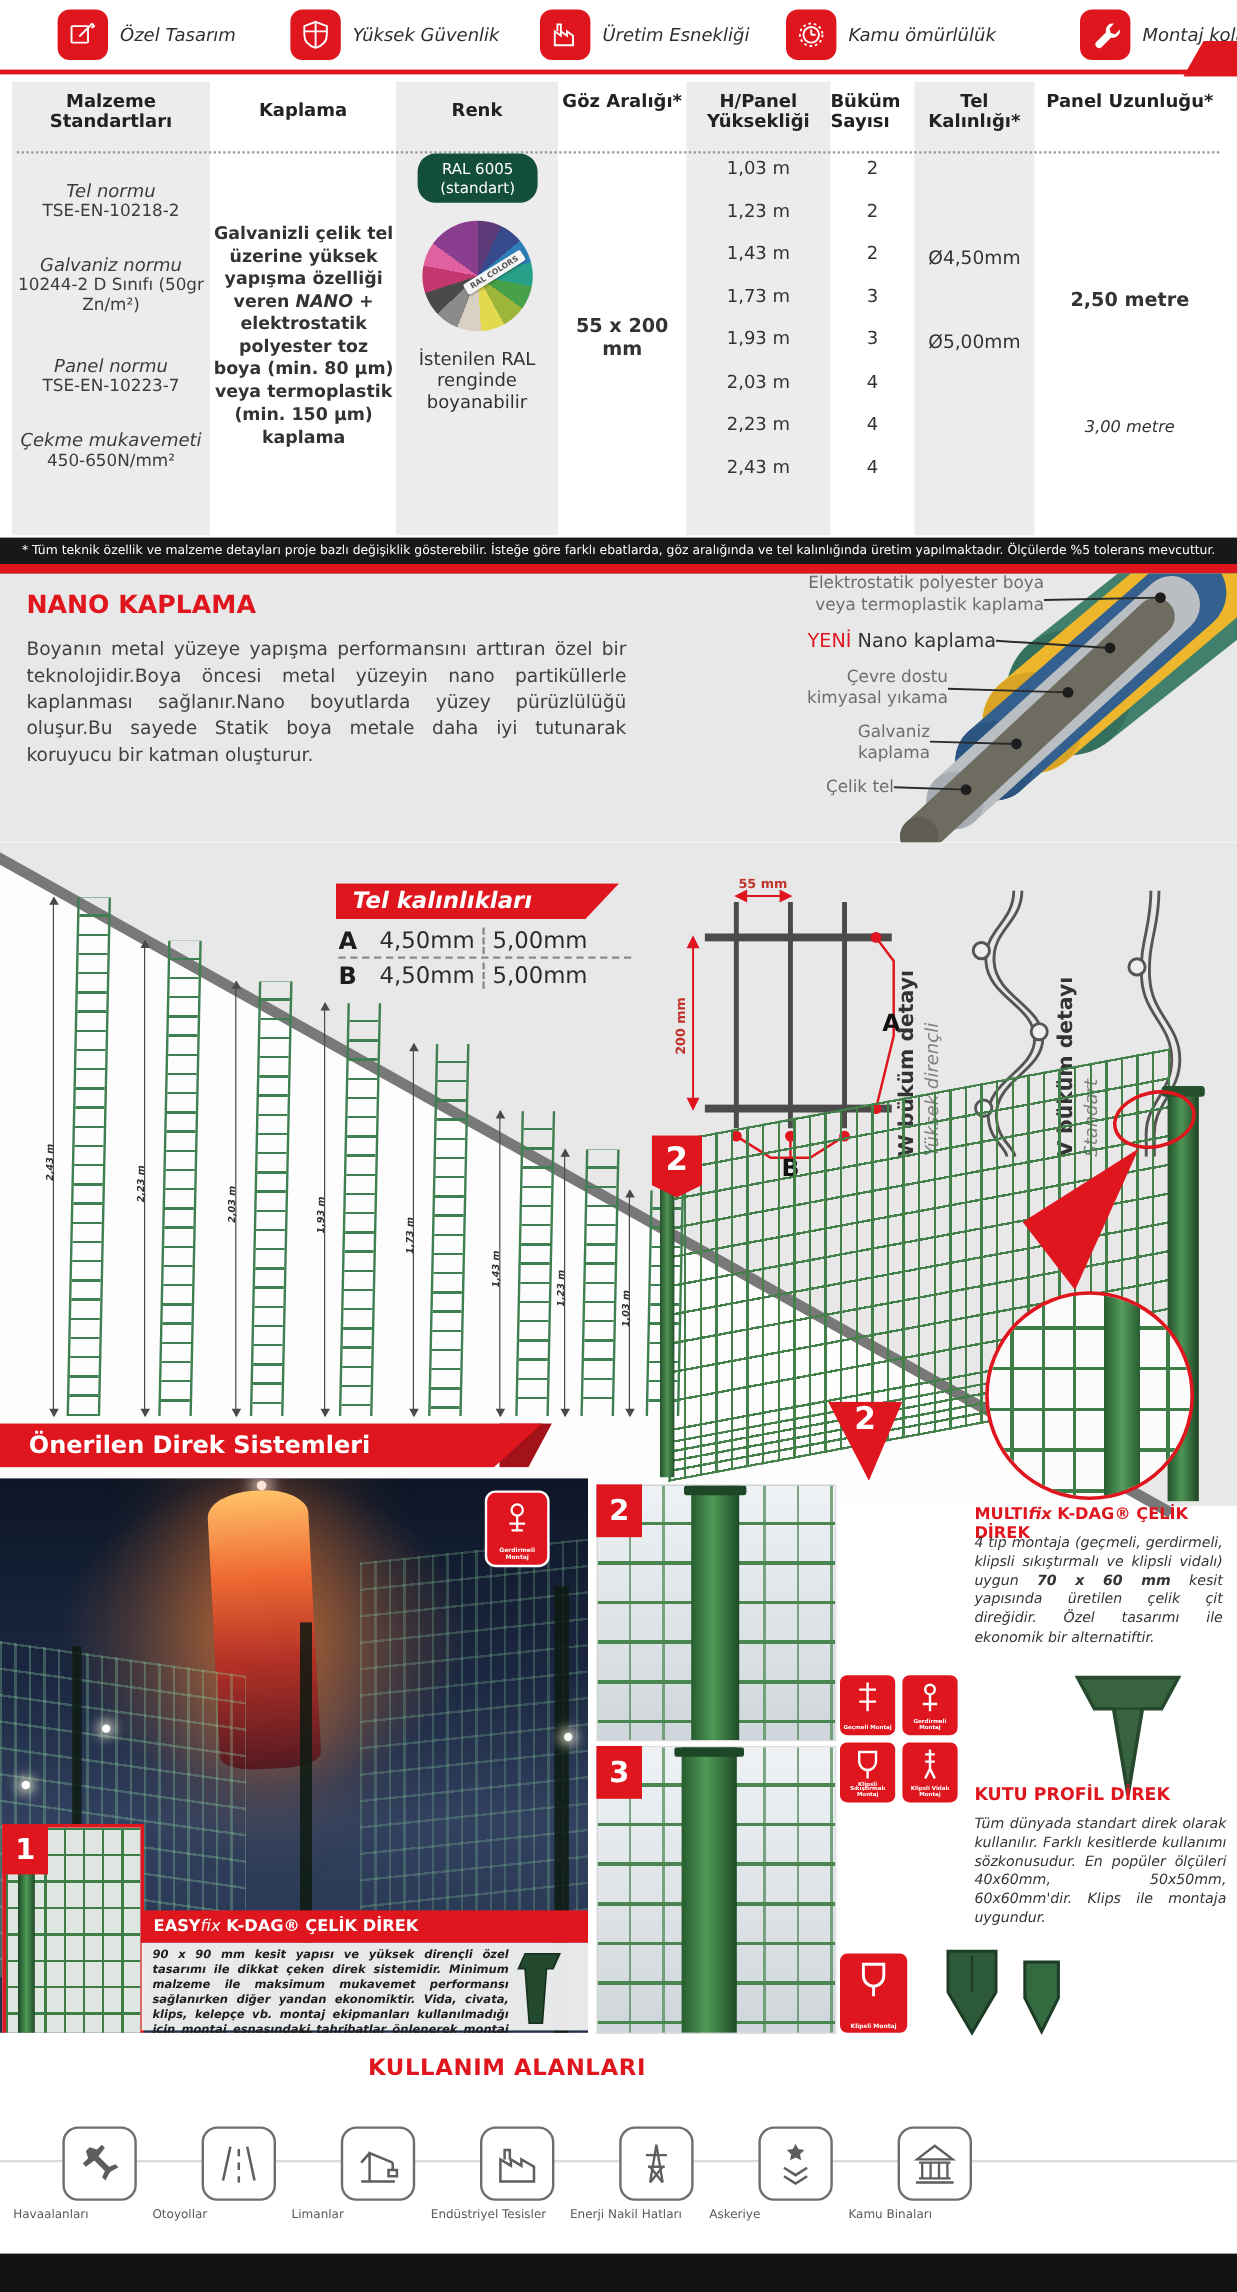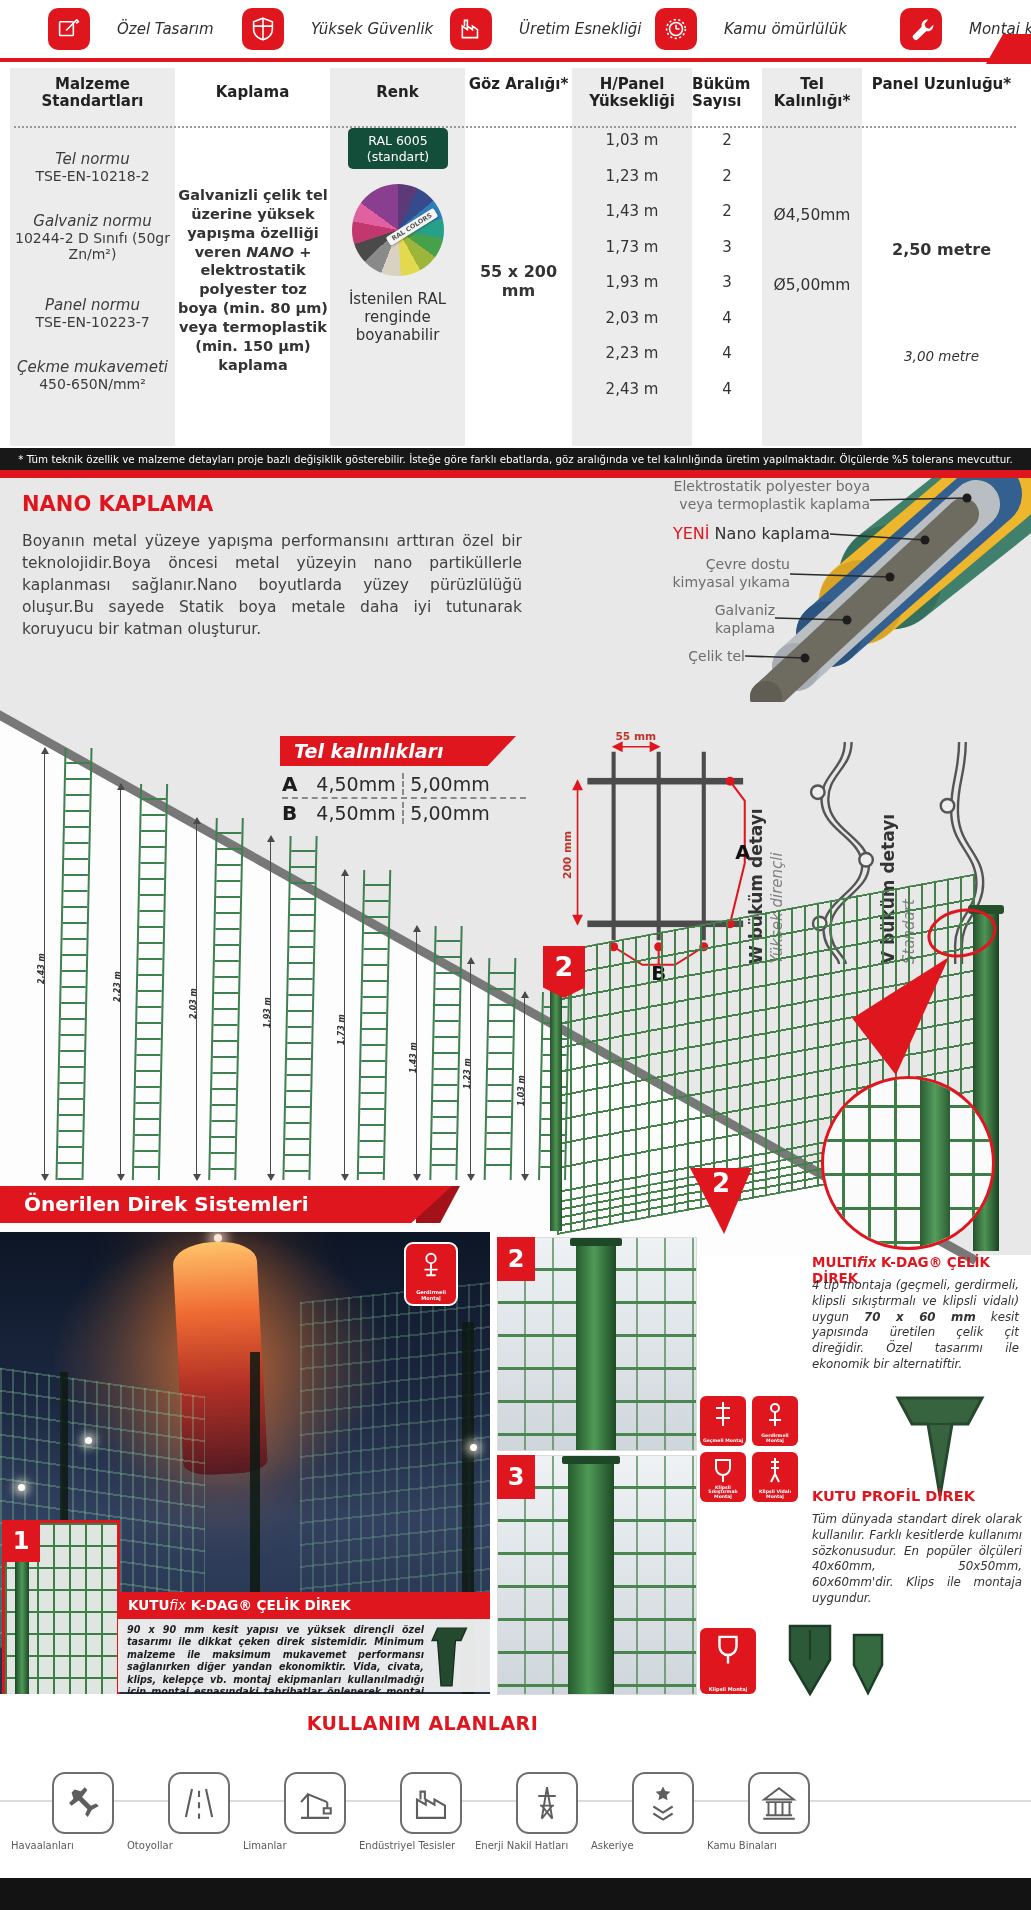--- a/index.html
+++ b/index.html
@@ -7,7 +7,7 @@
   .abs{position:absolute;}
   .red{color:#e0161f;}
   
-  .feat{position:absolute;top:8px;display:flex;align-items:center;gap:27px;}
+  .feat{position:absolute;top:8px;display:flex;align-items:center;gap:10px;}
   .feat .fic{width:42px;height:42px;background:#e0161f;border-radius:10px;display:flex;align-items:center;justify-content:center;flex:0 0 auto;}
   .feat .flb{font-style:italic;font-size:15px;color:#2f2f2f;white-space:nowrap;}
   .toprule{position:absolute;left:0;top:58px;width:1031px;height:4px;background:#e0161f;}

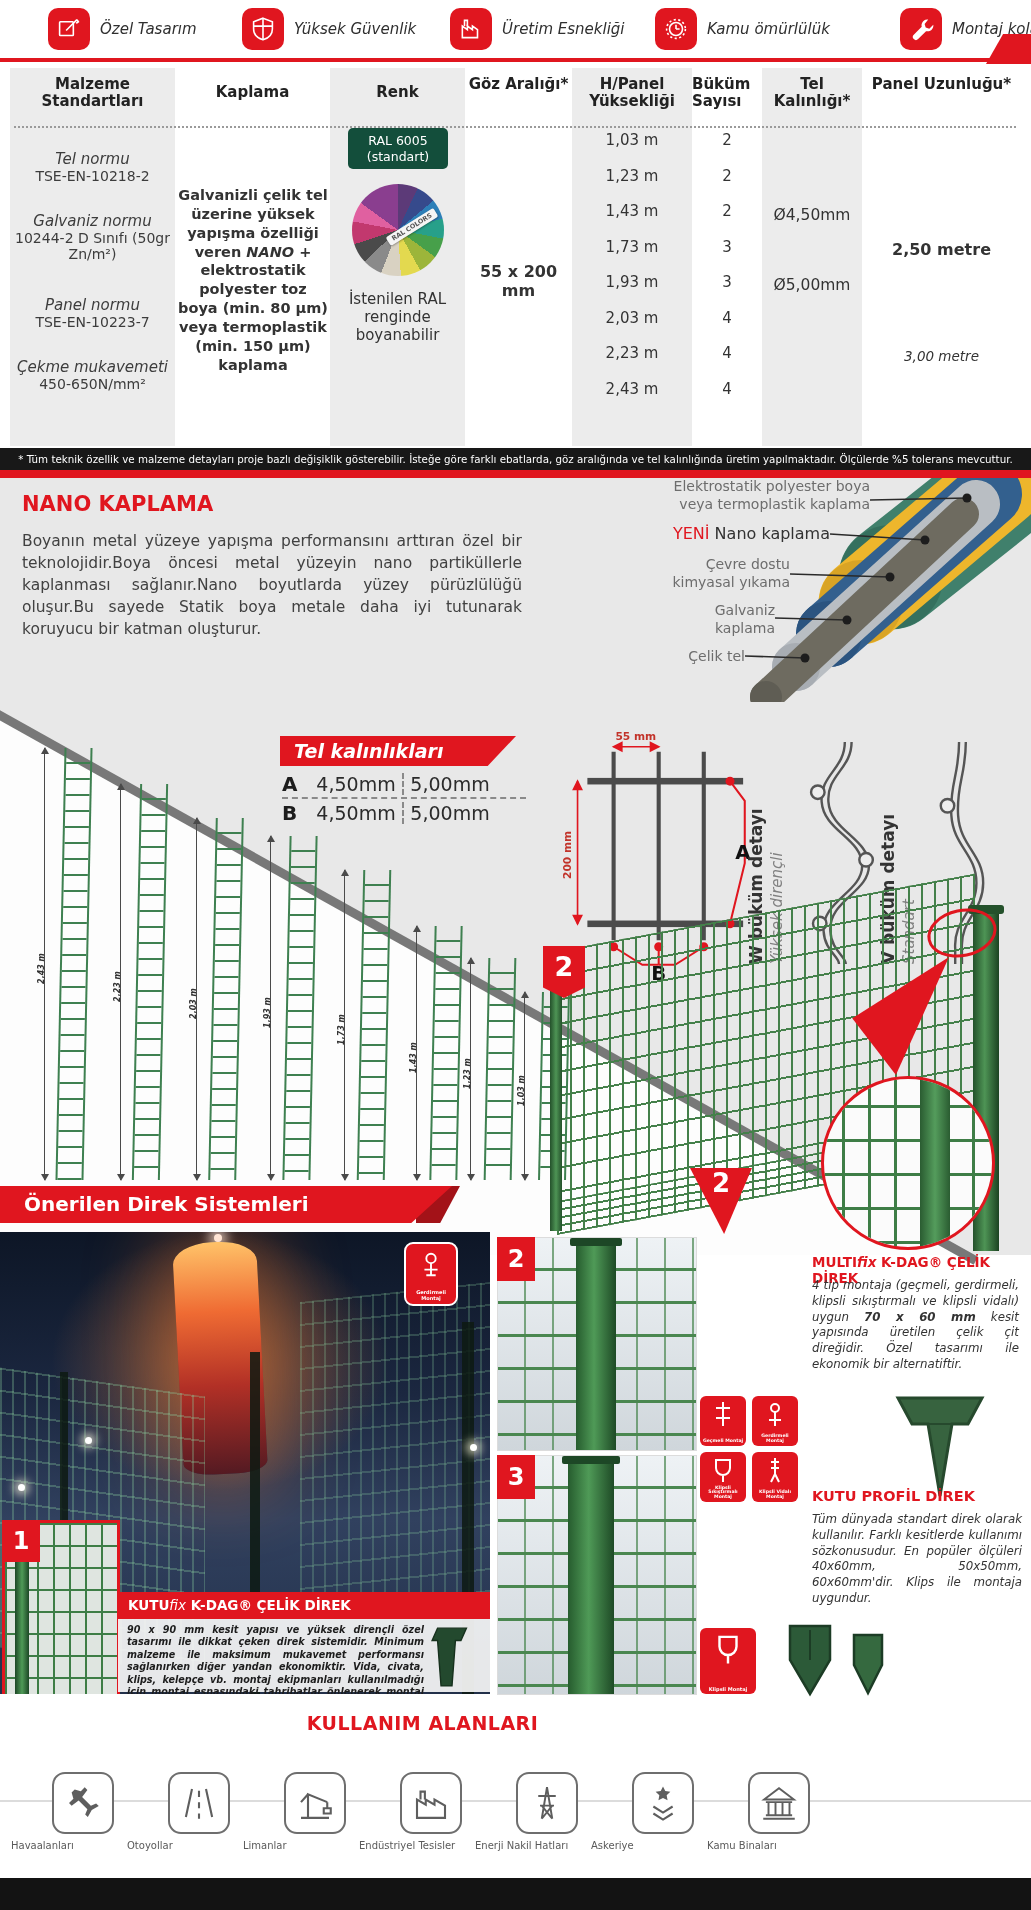--- a/index.html
+++ b/index.html
@@ -19,7 +19,7 @@
   .stdname{font-style:italic;font-size:15px;color:#3c3c3c;}
   .stdval{font-size:14px;color:#3c3c3c;}
   .cell{position:absolute;text-align:center;font-size:15px;color:#333;}
-  .badge-ral{position:absolute;background:#134e3b;color:#fff;border-radius:5px;font-size:12.5px;line-height:1.25;padding:5px 0;text-align:center;}
+  .badge-ral{position:absolute;background:#134e3b;color:#fff;border-radius:15px;font-size:12.5px;line-height:1.25;padding:5px 0;text-align:center;}
   .wheel{position:absolute;width:92px;height:92px;border-radius:50%;
     background:conic-gradient(#5c3a78 0 7%,#364a8c 7% 14%,#2d7fb8 14% 21%,#27a08a 21% 28%,#47a04a 28% 35%,#9cb53a 35% 42%,#e3d94f 42% 49%,#d9d2c2 49% 56%,#8a8a8a 56% 63%,#4a4a4a 63% 70%,#c2386e 70% 78%,#e060a0 78% 85%,#8a3e8f 85% 100%);}
   .wheeltag{position:absolute;transform:rotate(-32deg);background:#f5f5f5;color:#555;font-size:6.5px;font-weight:bold;padding:1px 5px;border-radius:2px;box-shadow:0 1px 2px rgba(0,0,0,.35);}

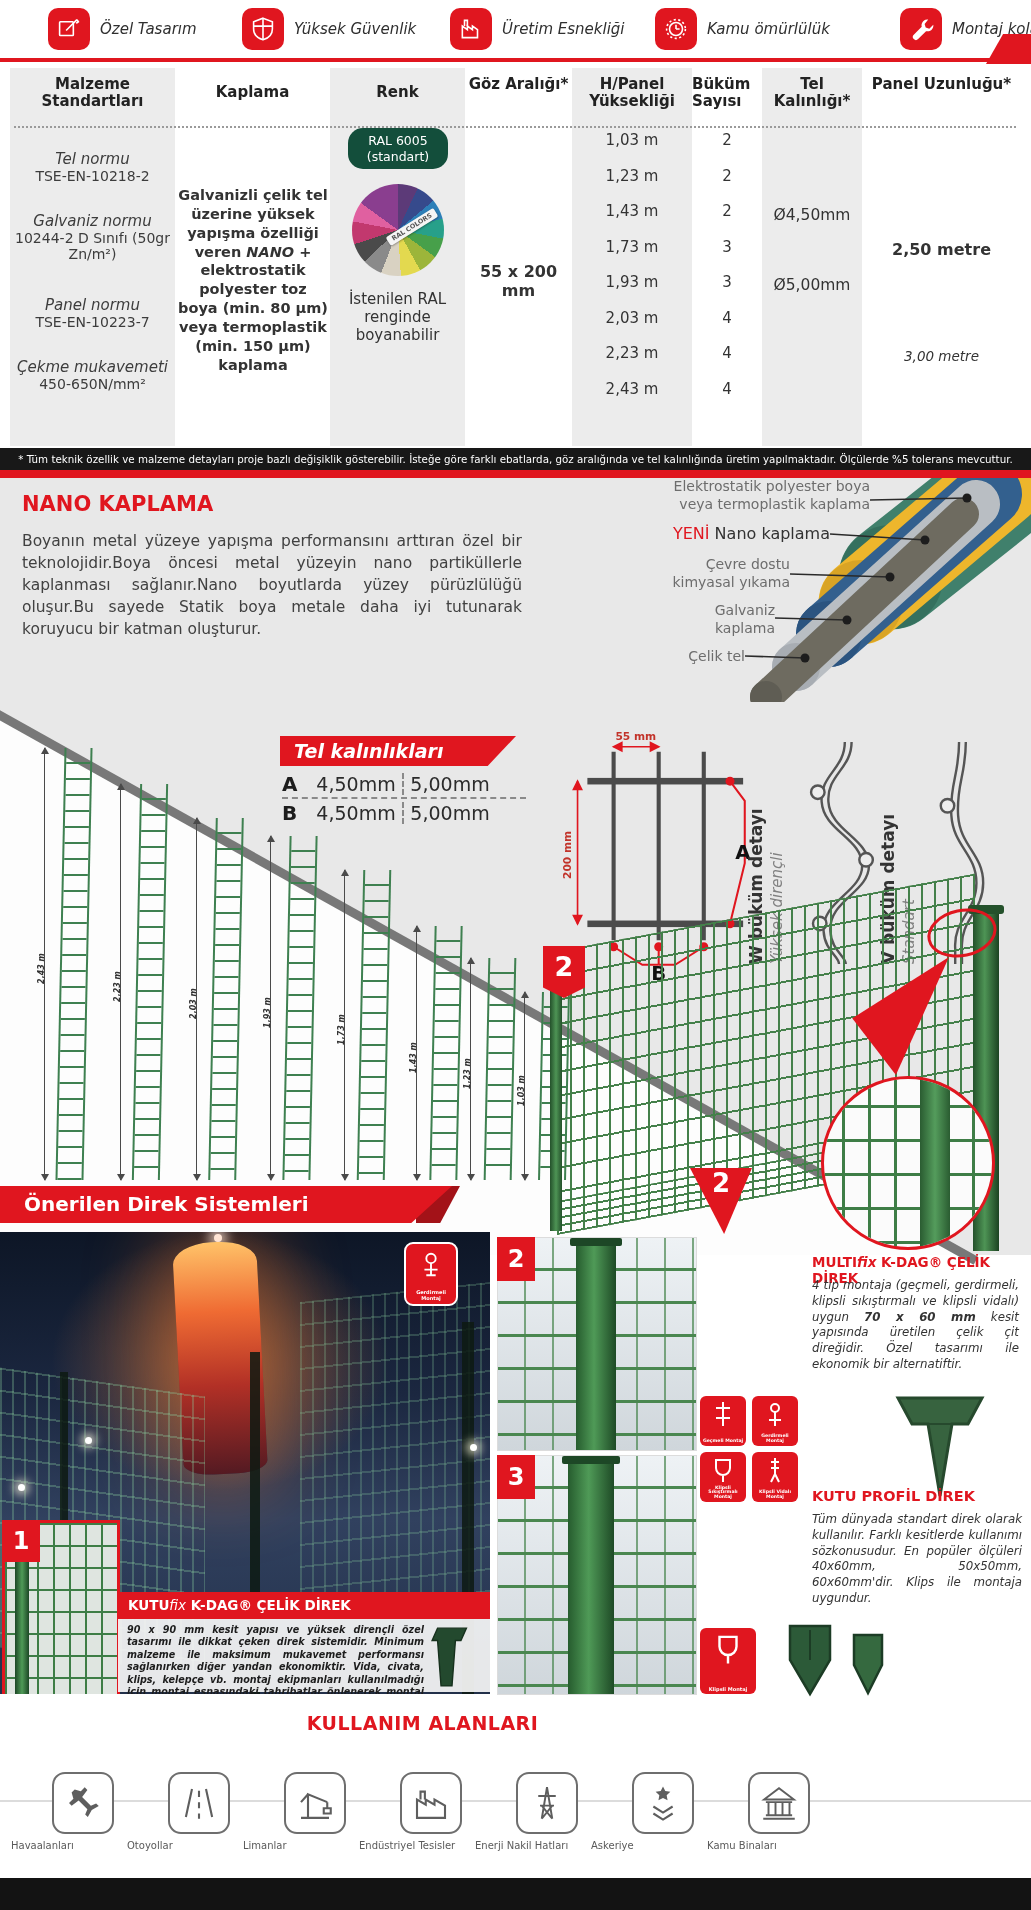--- a/index.html
+++ b/index.html
@@ -449,7 +449,7 @@
     </div>
     <div class="badge-n" style="left:2px;top:288px;width:38px;height:42px;font-size:24px;line-height:42px">1</div>
 
-    <div class="easybanner"><span class="b">KUTU</span><span class="i">fix</span><span class="b"> K-DAG® ÇELİK DİREK</span></div>
+    <div class="easybanner"><span class="b">EASY</span><span class="i">fix</span><span class="b"> K-DAG® ÇELİK DİREK</span></div>
     <div class="easypara">90 x 90 mm kesit yapısı ve yüksek dirençli özel tasarımı ile dikkat çeken direk sistemidir. Minimum malzeme ile maksimum mukavemet performansı sağlanırken diğer yandan ekonomiktir. Vida, civata, klips, kelepçe vb. montaj ekipmanları kullanılmadığı için montaj esnasındaki tahribatlar önlenerek montaj kolaylığı sağlanmıştır.</div>
     <svg class="abs" style="left:424px;top:392px" width="56" height="66" viewBox="0 0 56 96">
       <path d="M7 6 h42 l-8 18 h-8 l-5 66 h-16 l-5 -66 h-8 z" fill="#23492e" stroke="#16301d" stroke-width="2"></path>

